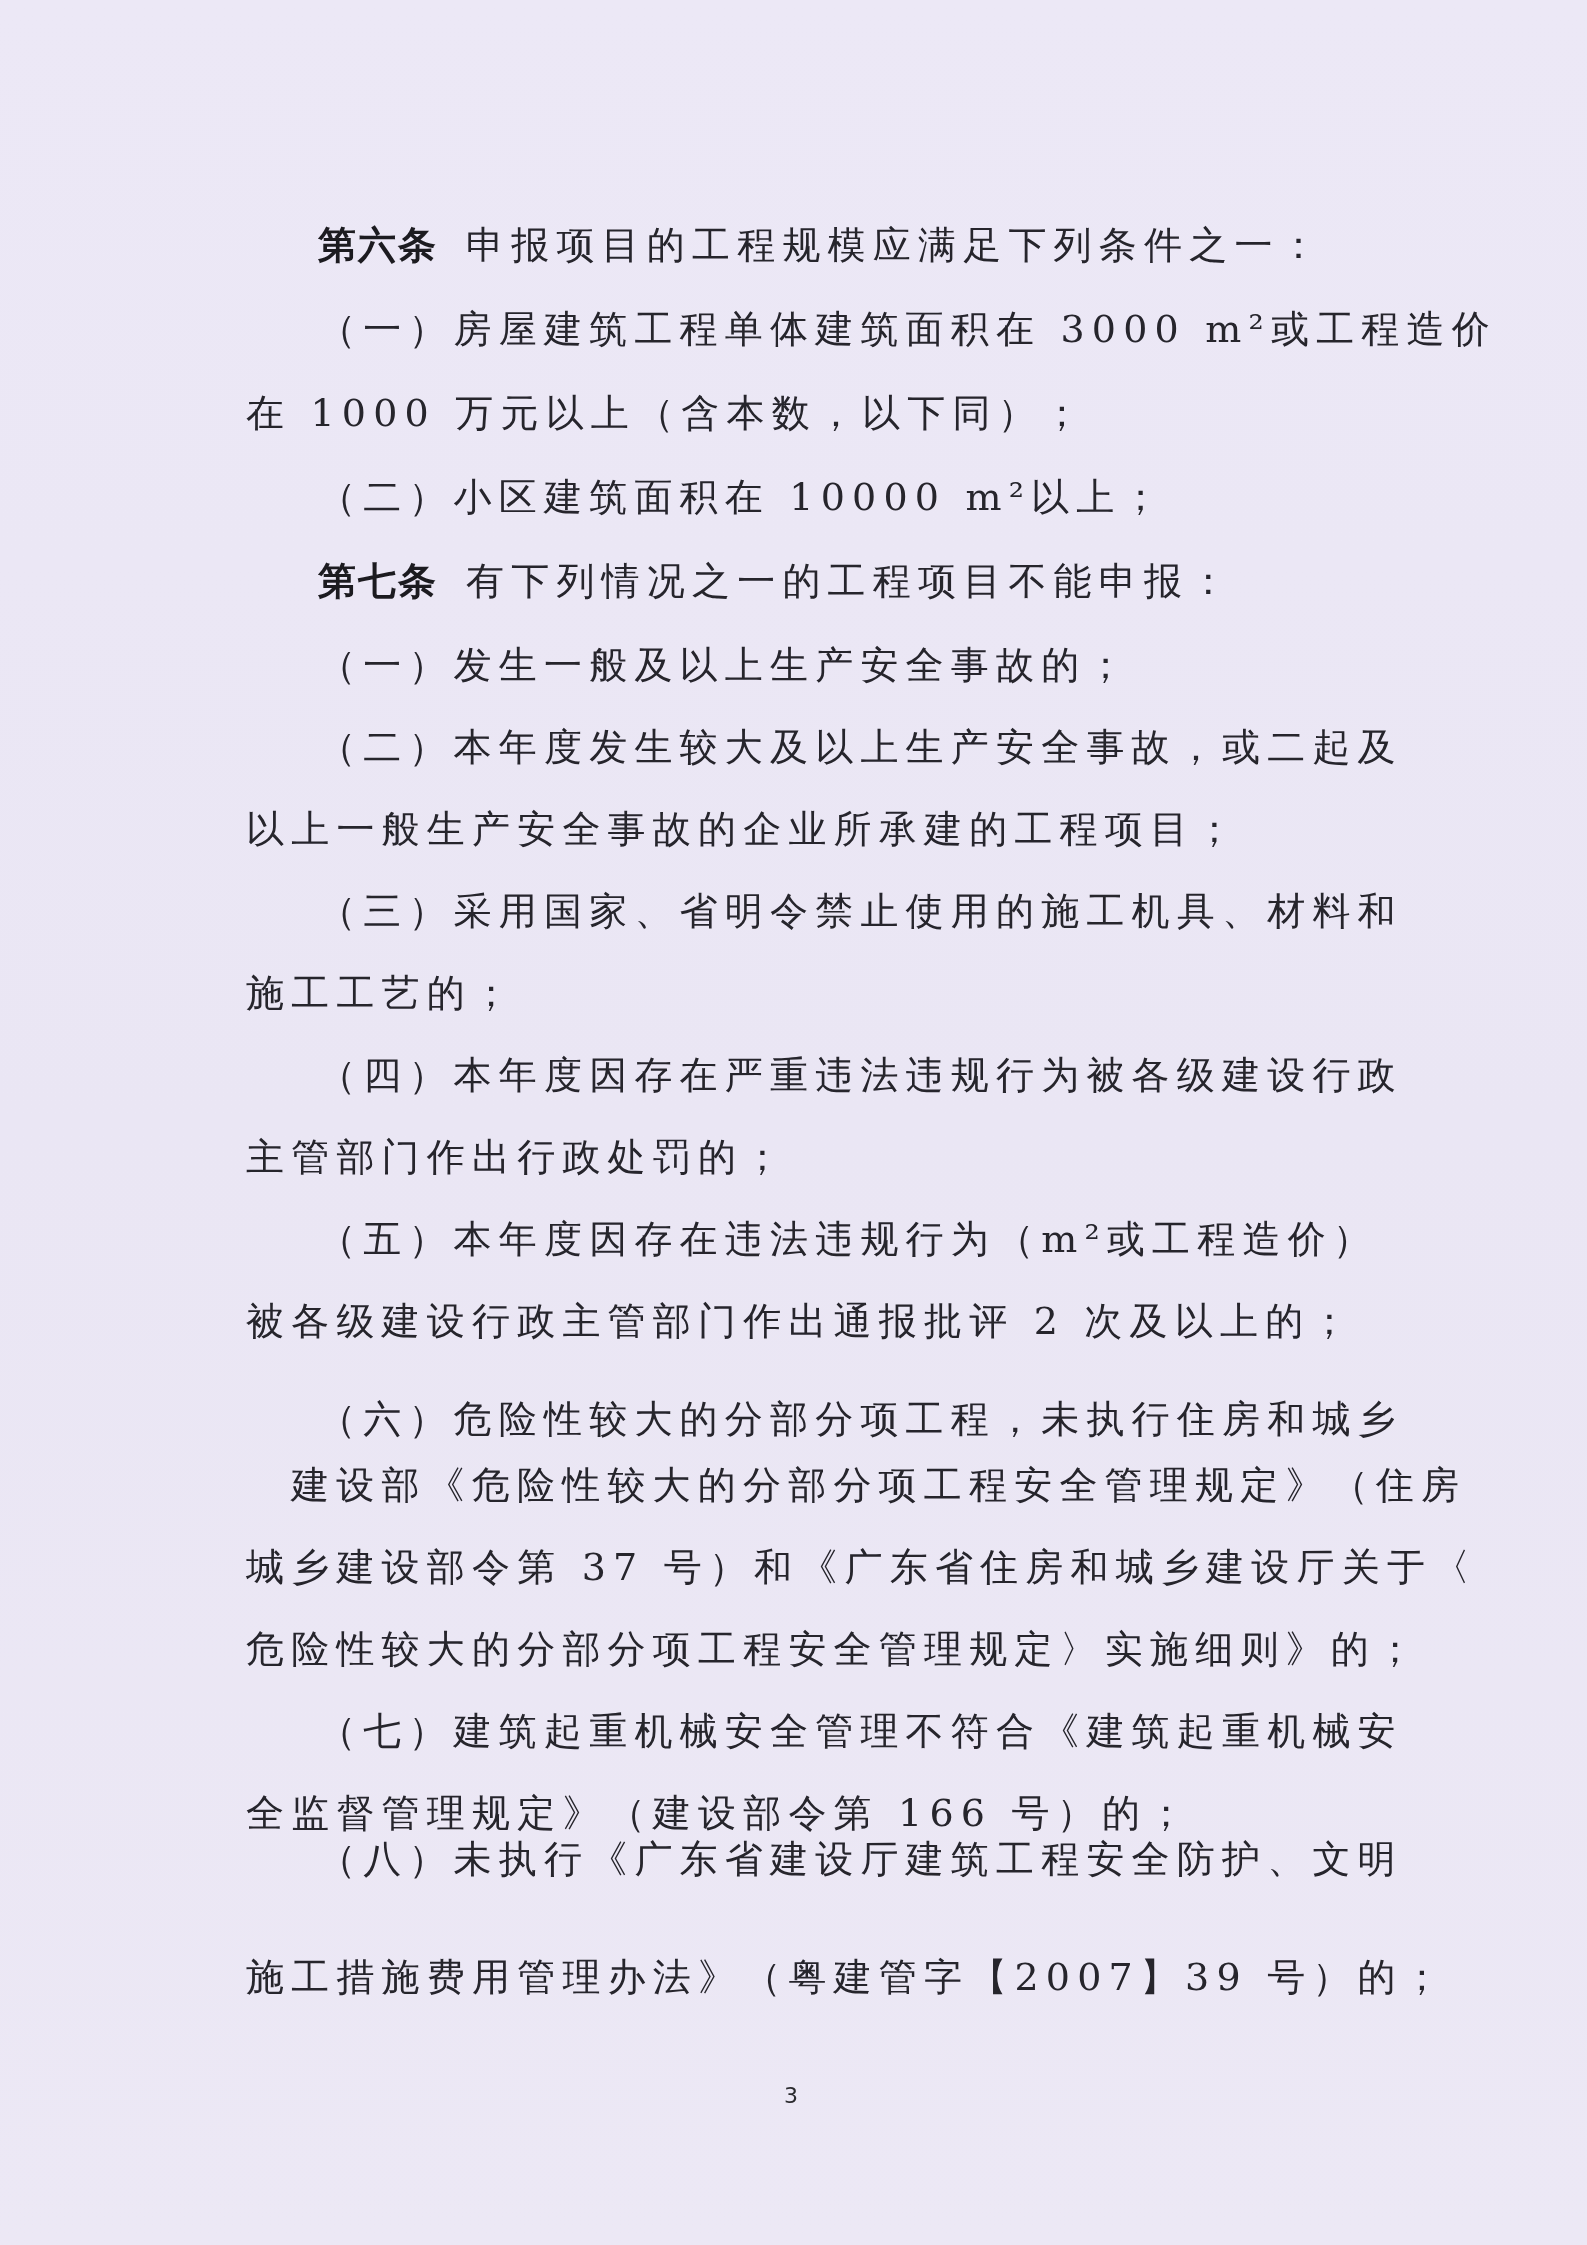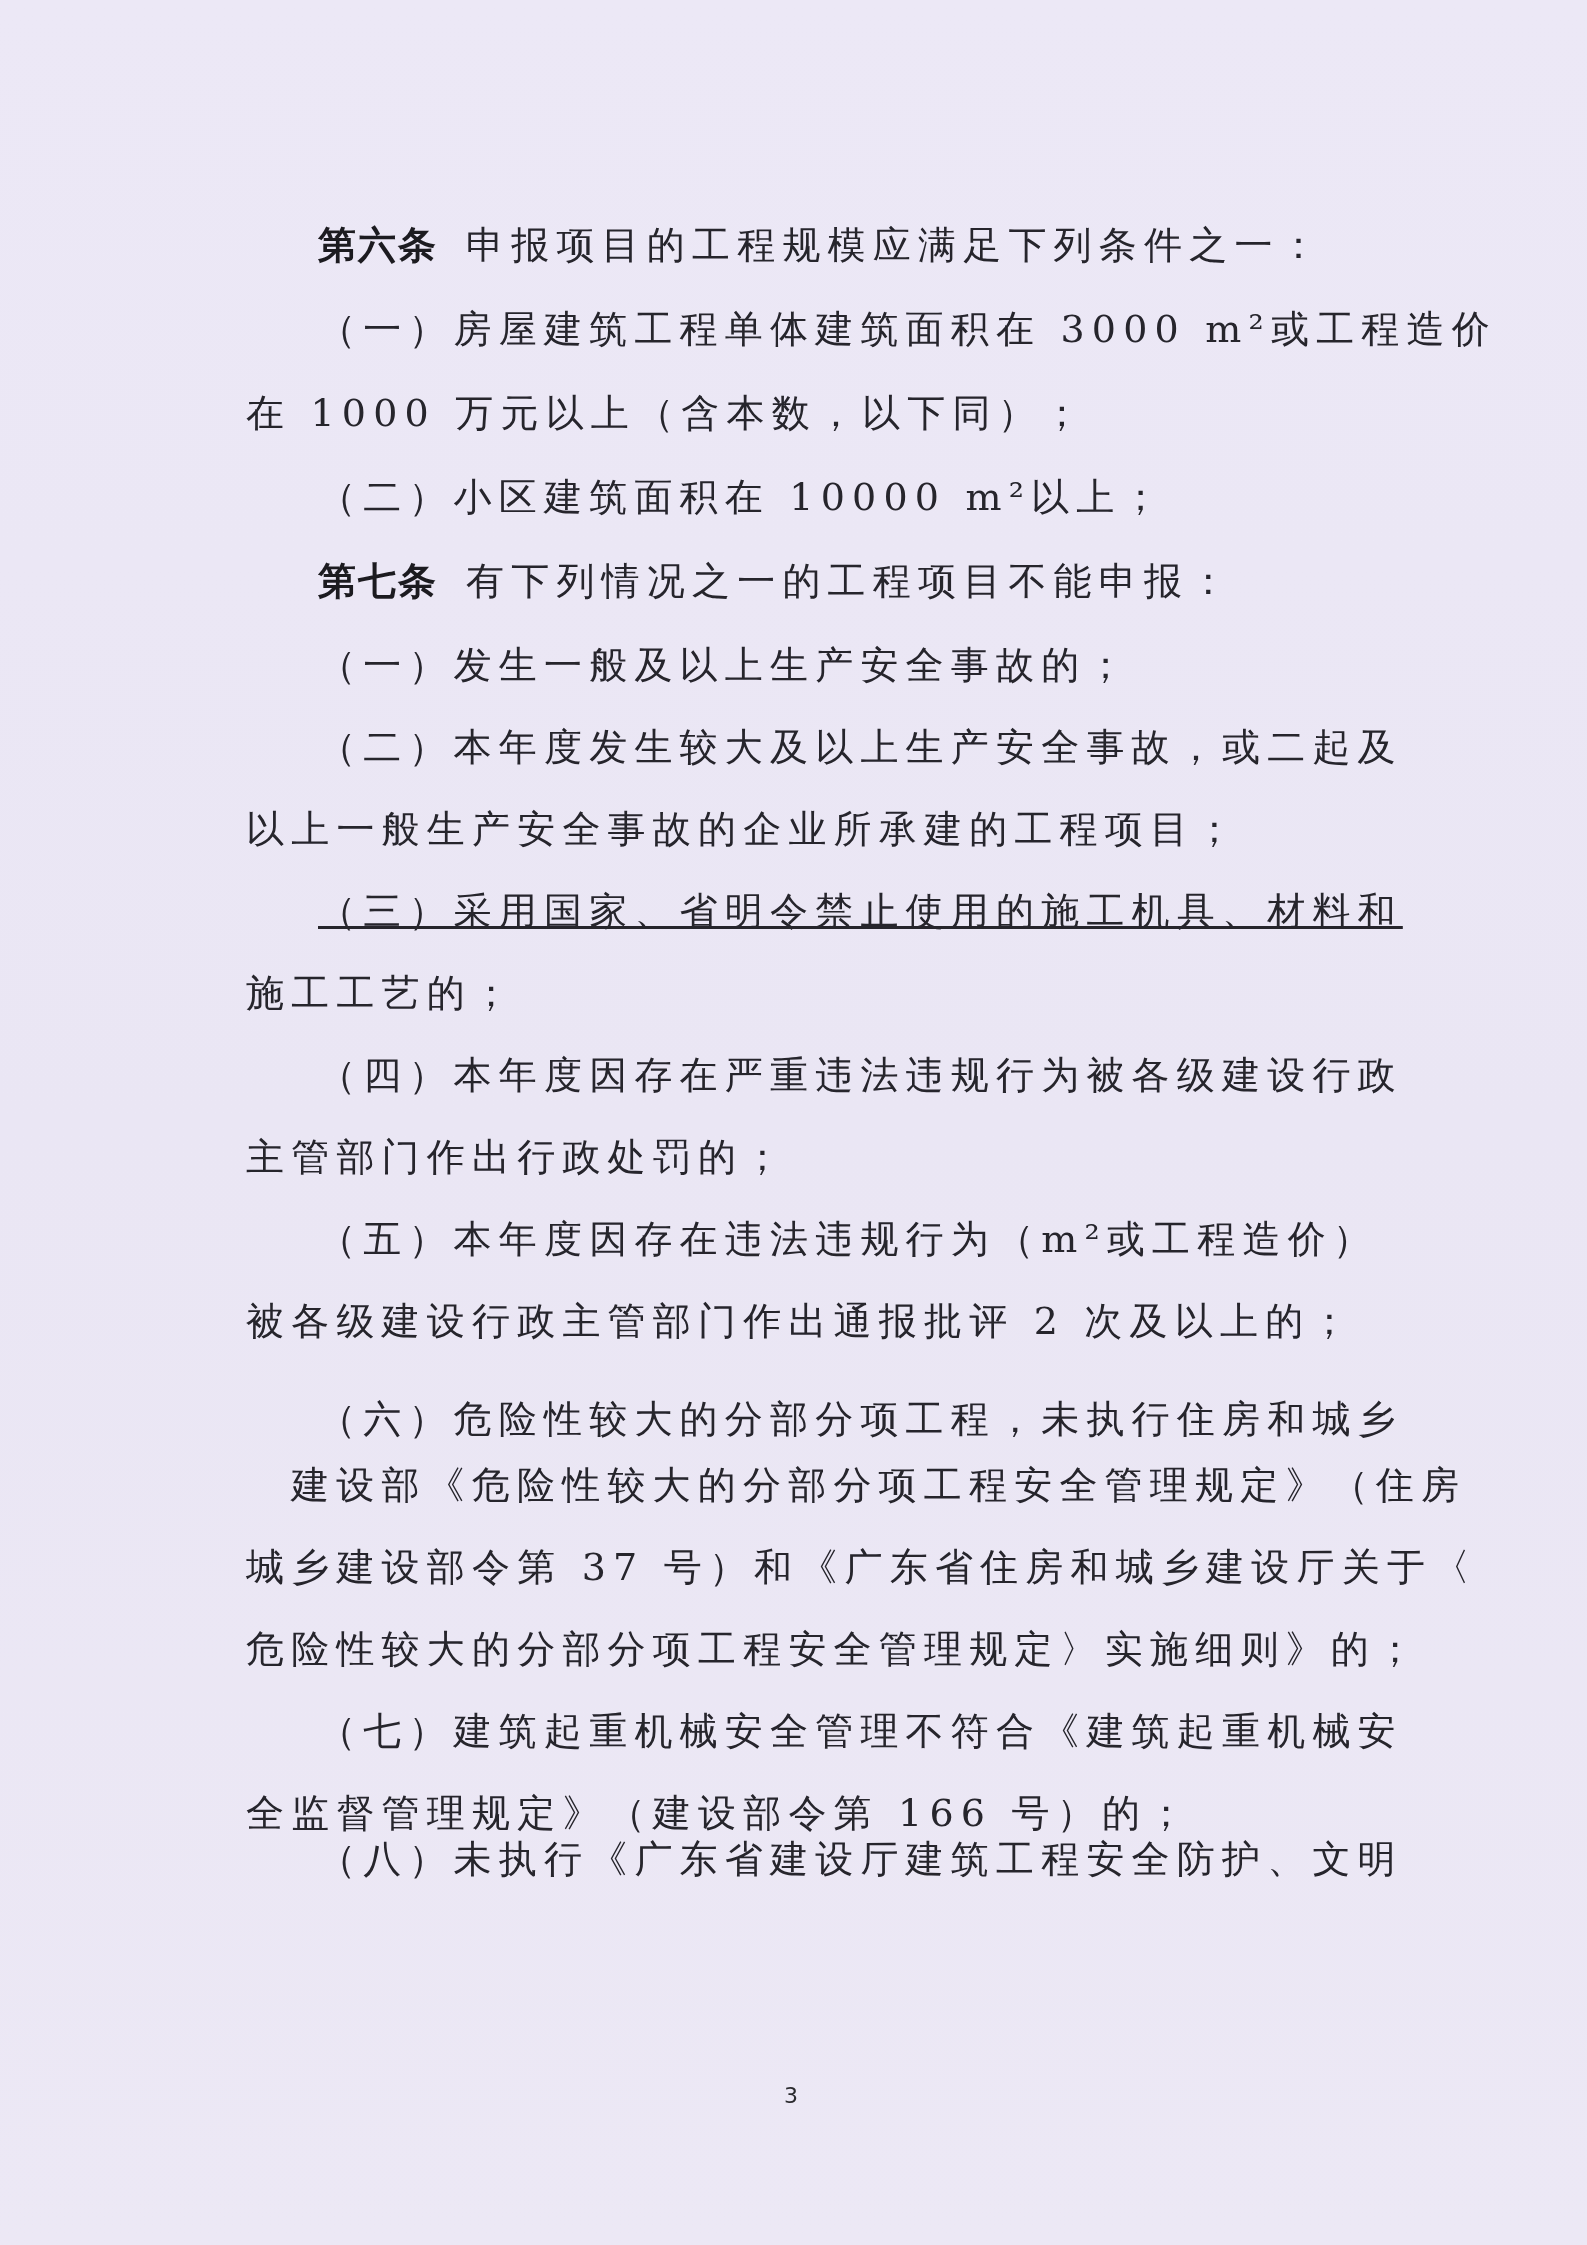--- a/index.html
+++ b/index.html
@@ -71,7 +71,7 @@
   <div class="line indent" style="top:724px;">（二）本年度发生较大及以上生产安全事故，或二起及</div>
   <div class="line" style="top:806px;">以上一般生产安全事故的企业所承建的工程项目；</div>
 
-  <div class="line indent" style="top:888px;text-decoration:underline;">（三）采用国家、省明令禁止使用的施工机具、材料和</div>
+  <div class="line indent" style="top:888px;">（三）采用国家、省明令禁止使用的施工机具、材料和</div>
   <div class="line" style="top:970px;">施工工艺的；</div>
 
   <div class="line indent" style="top:1052px;">（四）本年度因存在严重违法违规行为被各级建设行政</div>

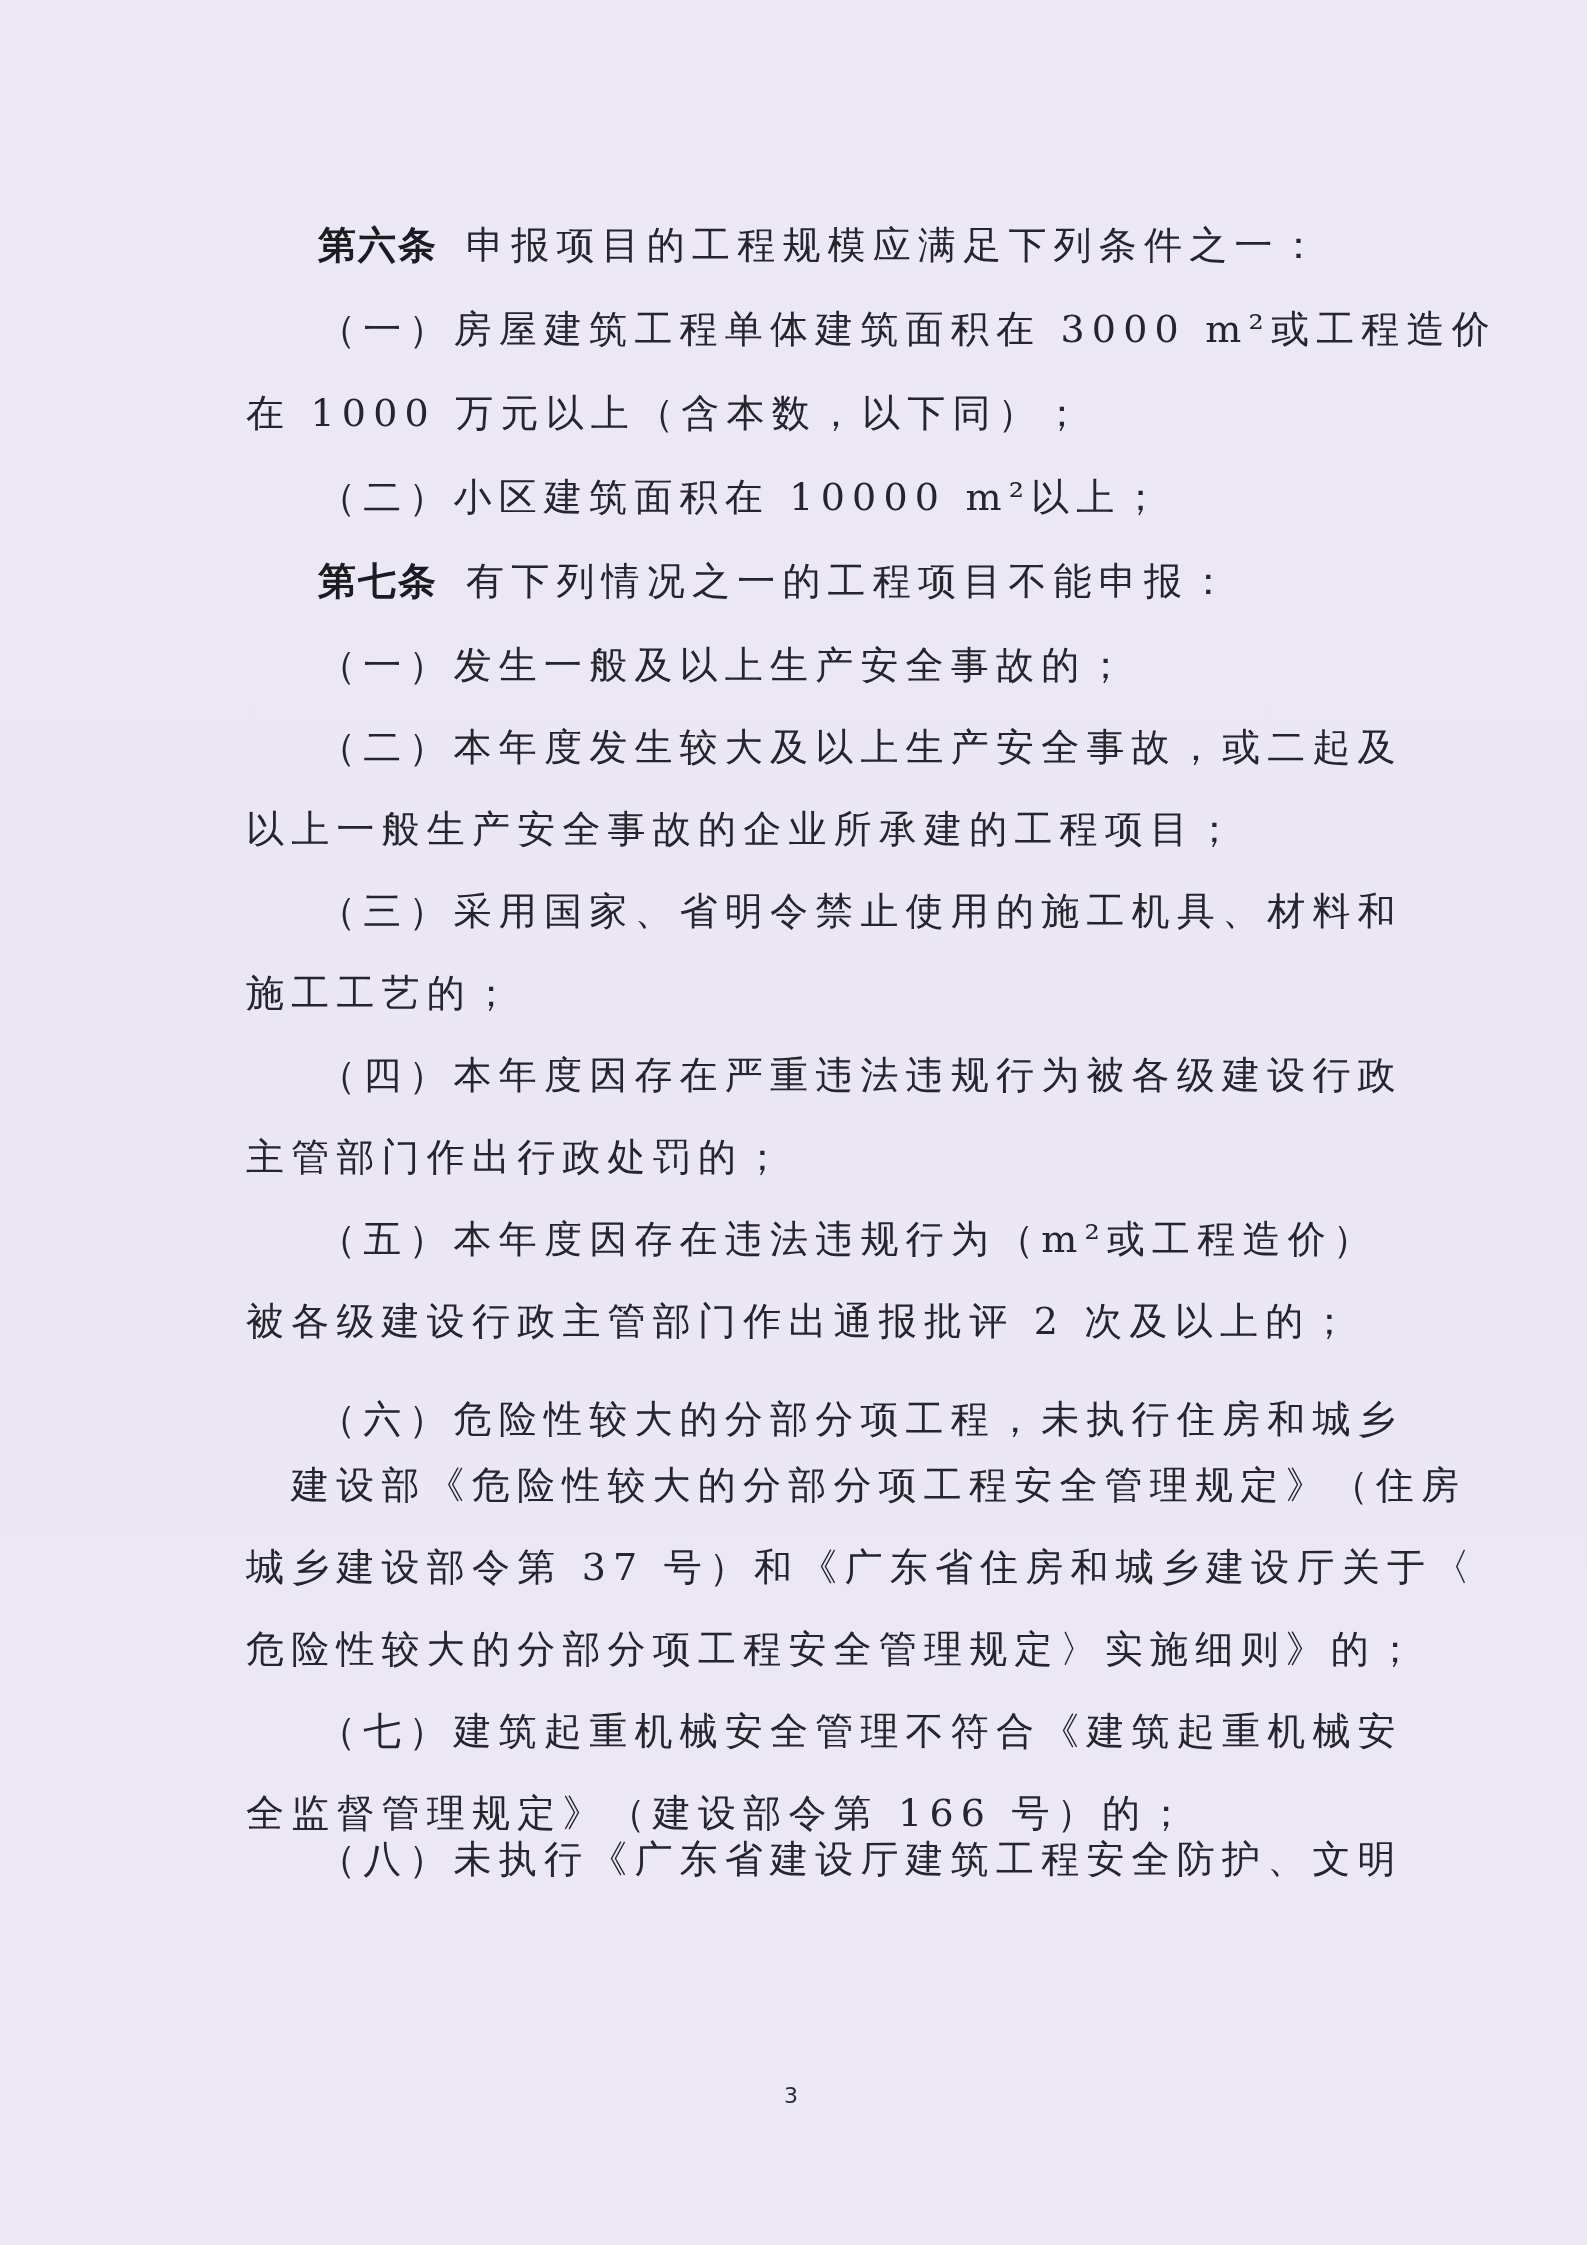--- a/index.html
+++ b/index.html
@@ -89,6 +89,7 @@
   <div class="line" style="top:1790px;">全监督管理规定》（建设部令第 166 号）的；</div>
 
   <div class="line indent" style="top:1836px;">（八）未执行《广东省建设厅建筑工程安全防护、文明</div>
+  <div class="line" style="top:1954px;">施工措施费用管理办法》（粤建管字【2007】39 号）的；</div>
 
   <div class="page-number">3</div>
 </div>

